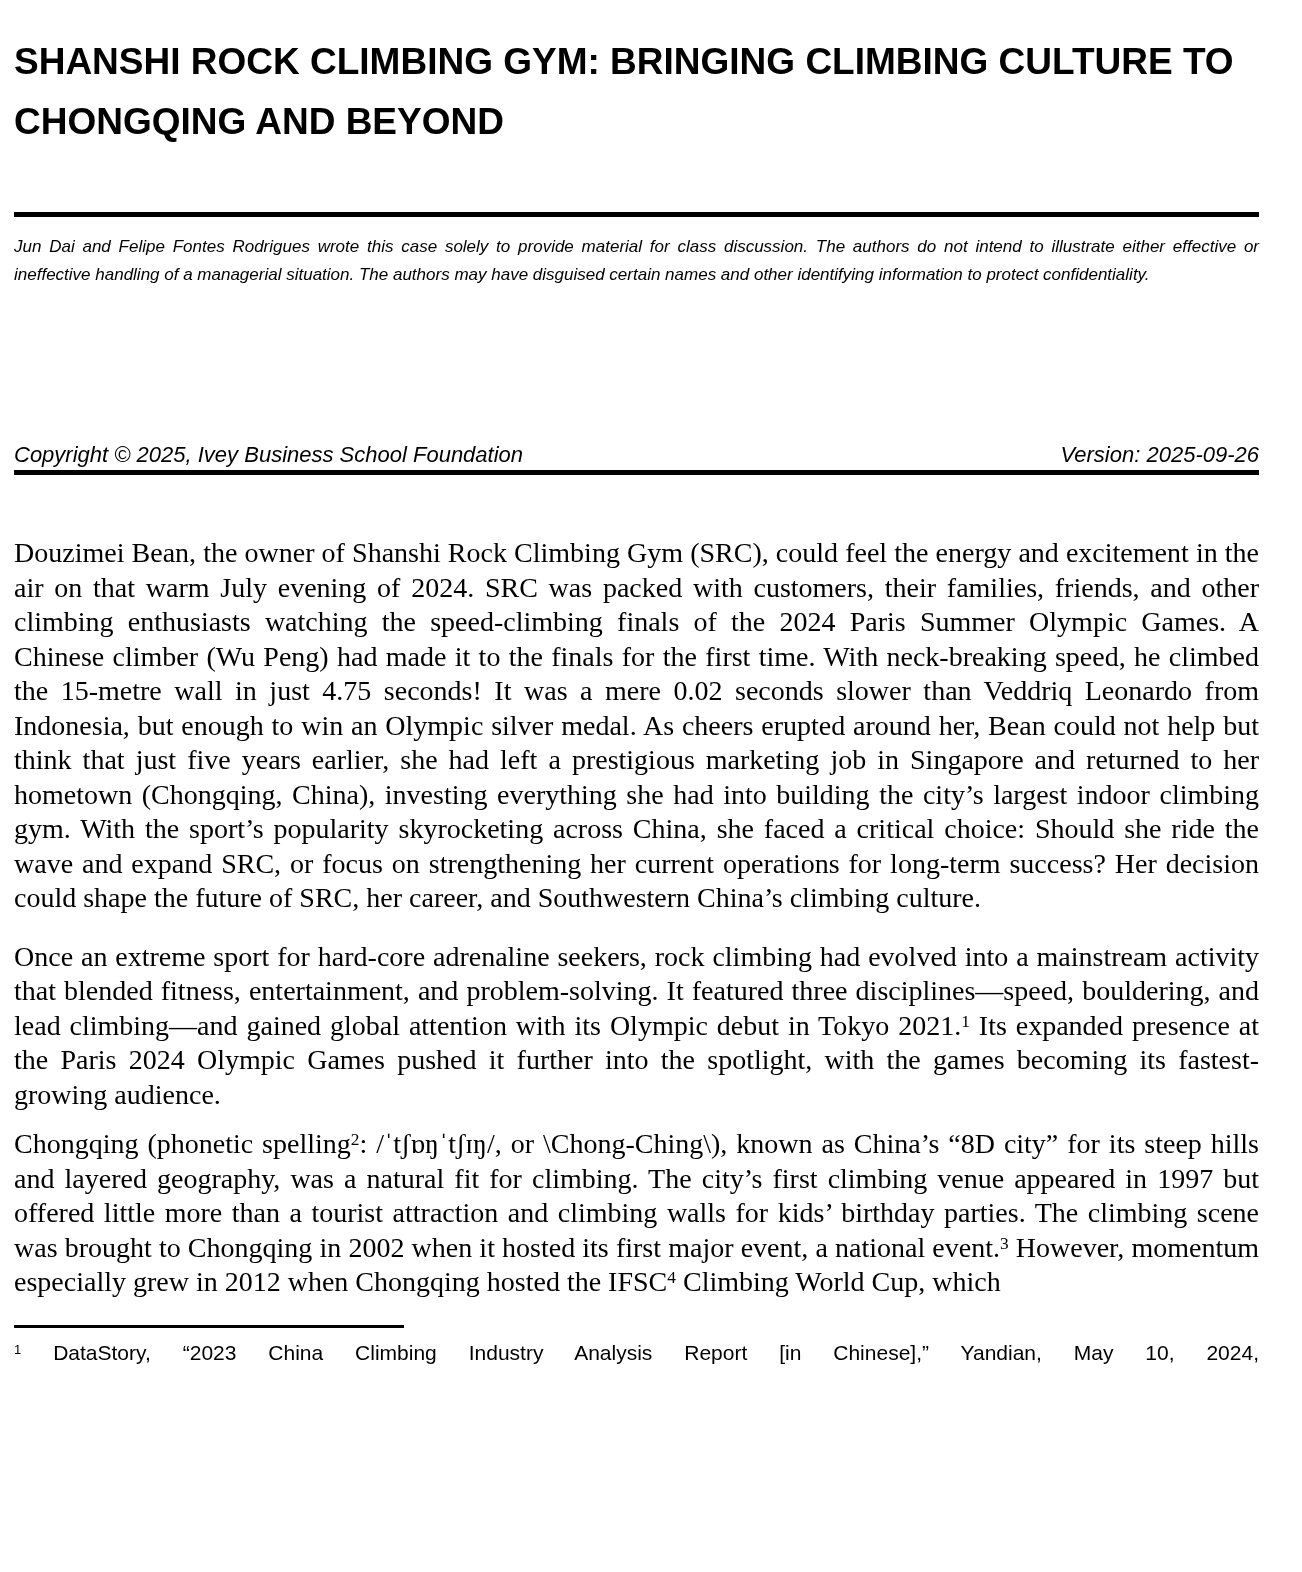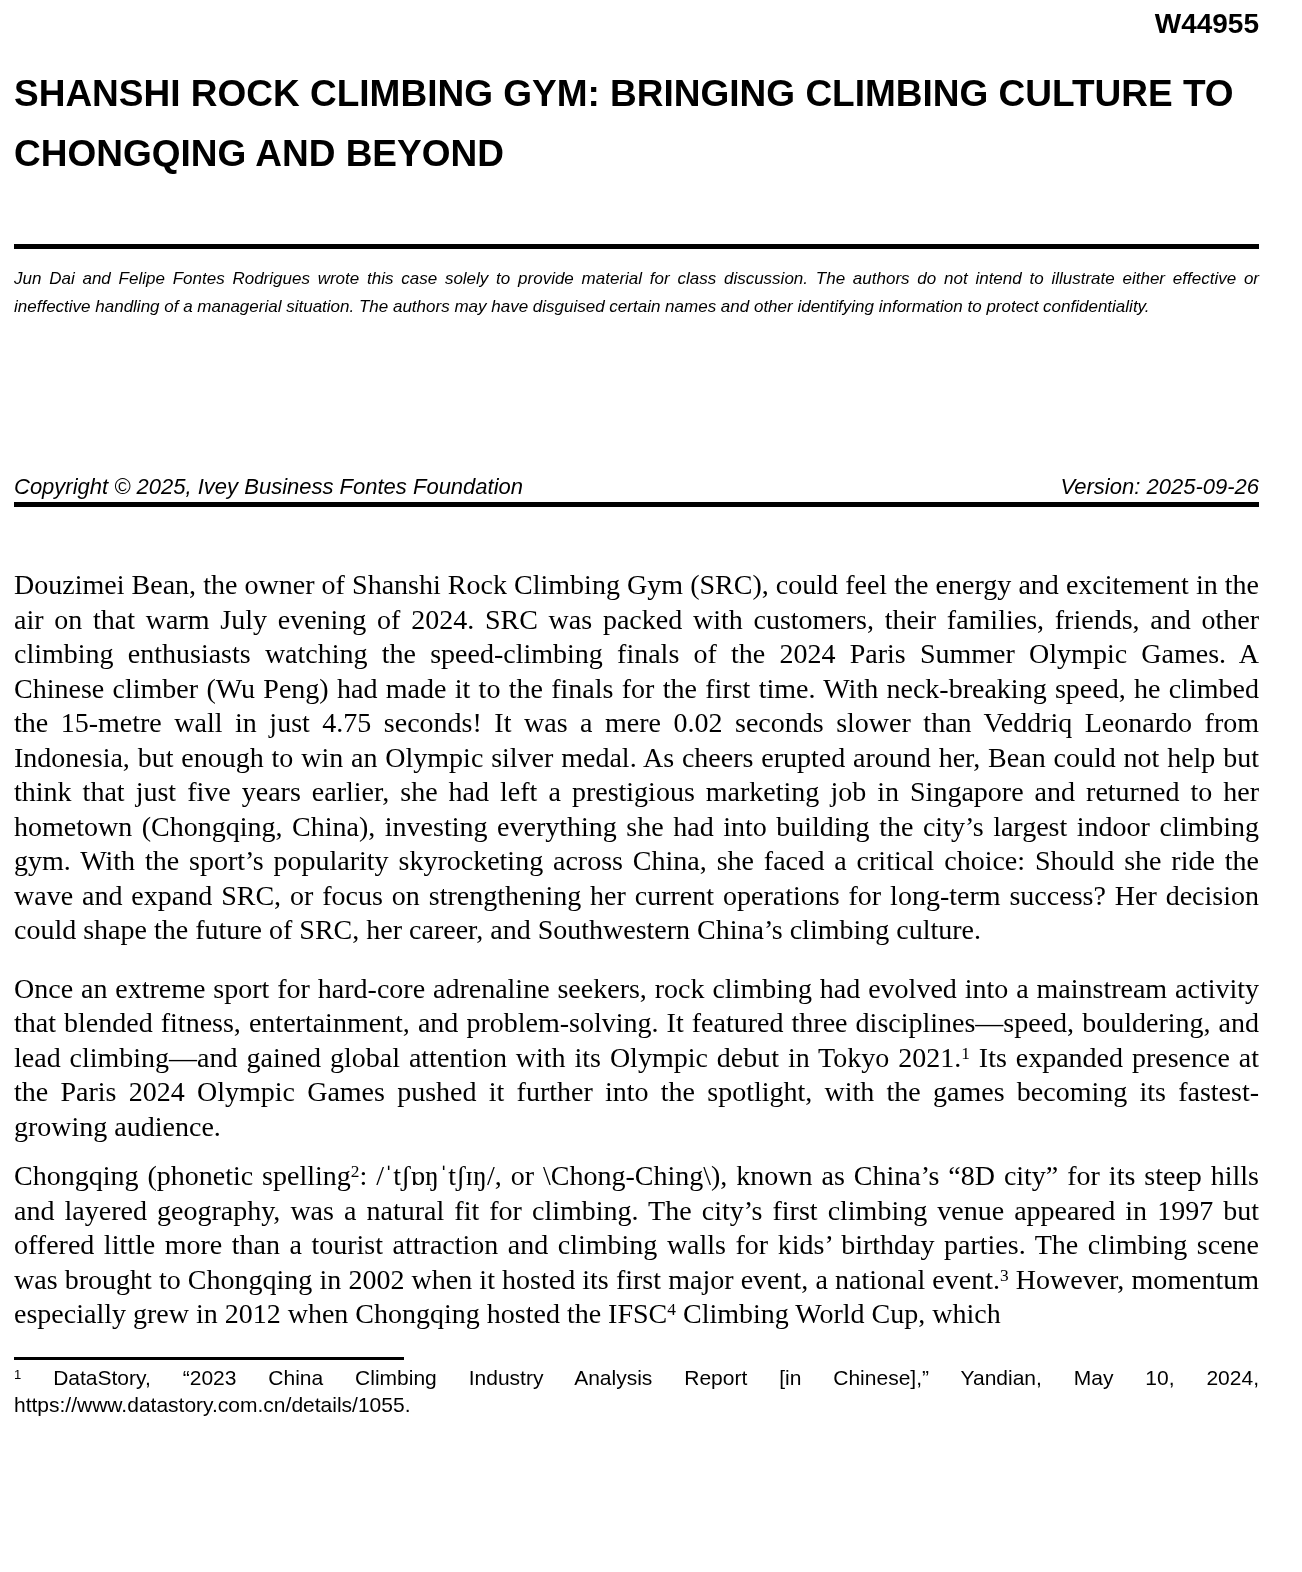--- a/index.html
+++ b/index.html
@@ -105,7 +105,6 @@
 
 <div class="page">
 
-  <div class="doc-number">W44955</div>
 
   <h1 class="case-title">SHANSHI ROCK CLIMBING GYM: BRINGING CLIMBING CULTURE TO CHONGQING AND BEYOND</h1>
 

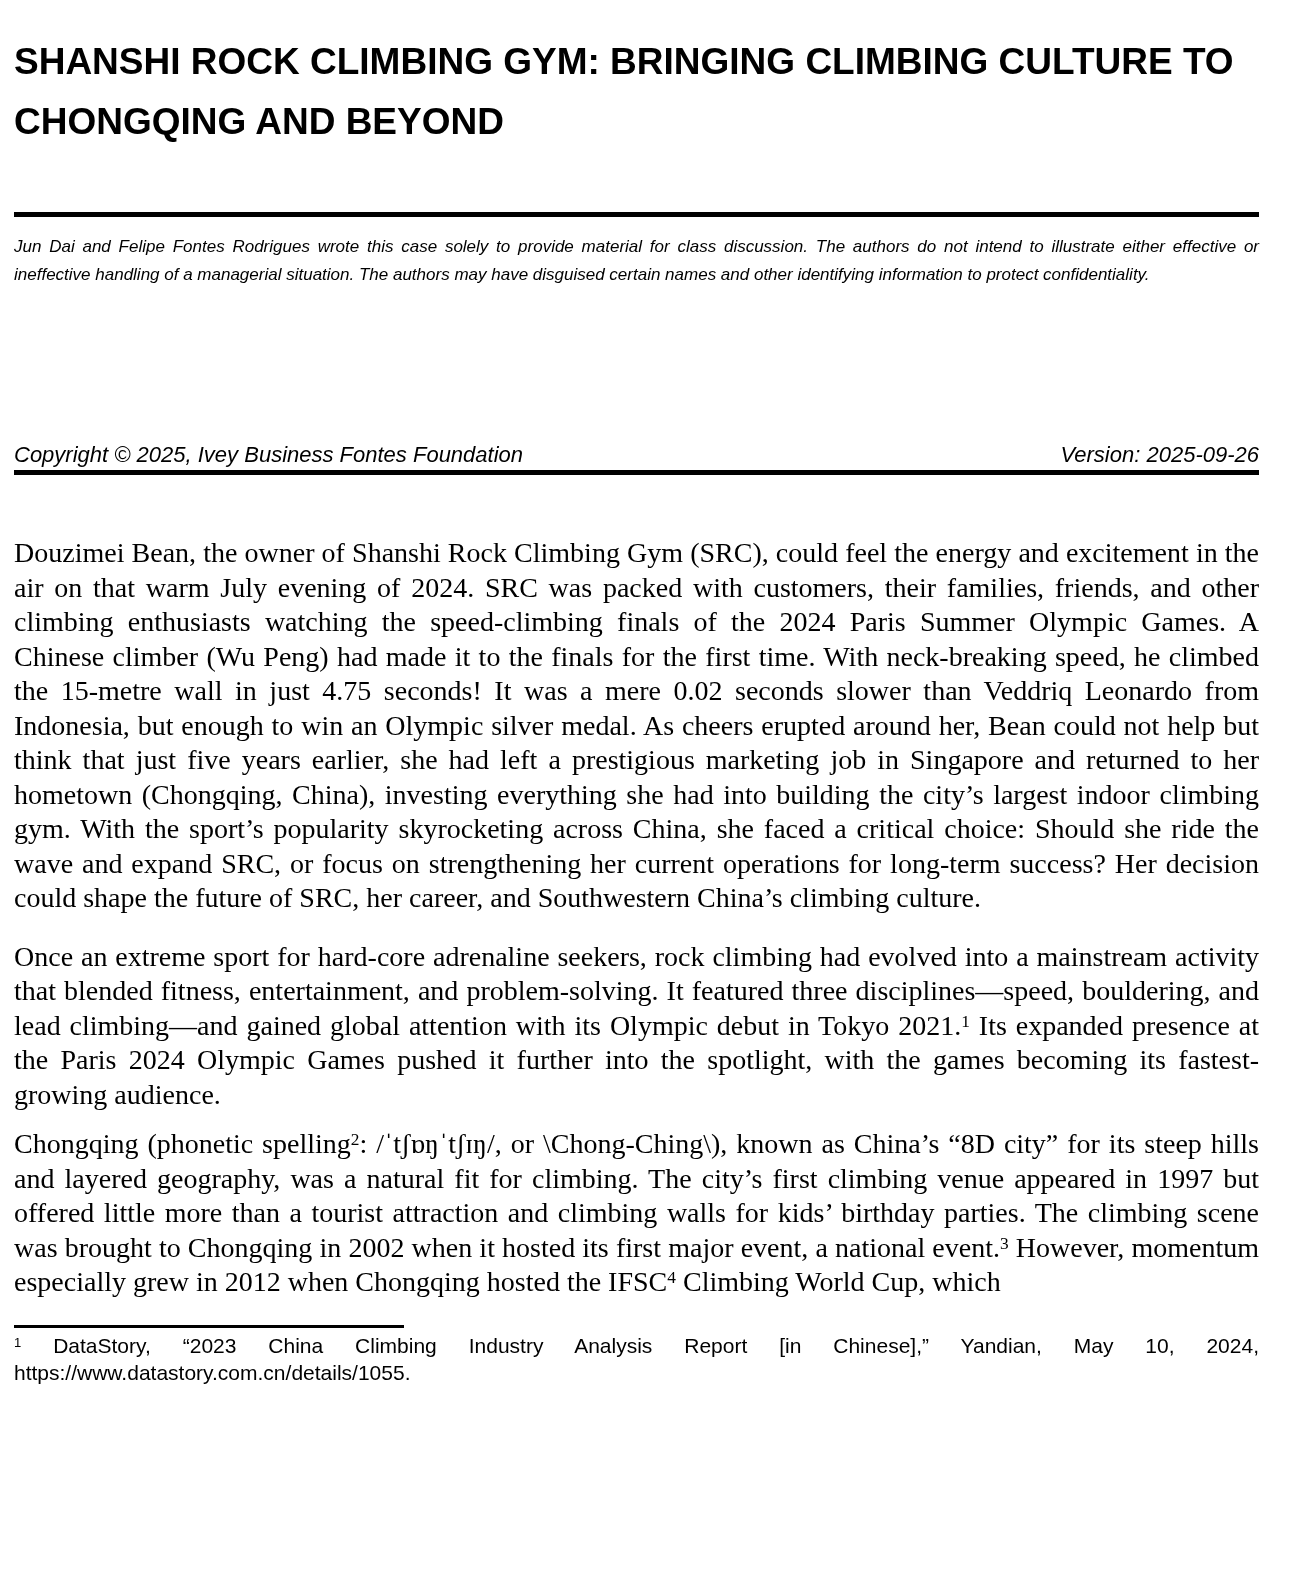--- a/index.html
+++ b/index.html
@@ -113,7 +113,7 @@
   <p class="disclaimer">Jun Dai and Felipe Fontes Rodrigues wrote this case solely to provide material for class discussion. The authors do not intend to illustrate either effective or ineffective handling of a managerial situation. The authors may have disguised certain names and other identifying information to protect confidentiality.</p>
 
   <div class="copyright-row">
-    <span>Copyright © 2025, Ivey Business Fontes Foundation</span>
+    <span>Copyright © 2025, Ivey Business School Foundation</span>
     <span>Version: 2025-09-26</span>
   </div>
 

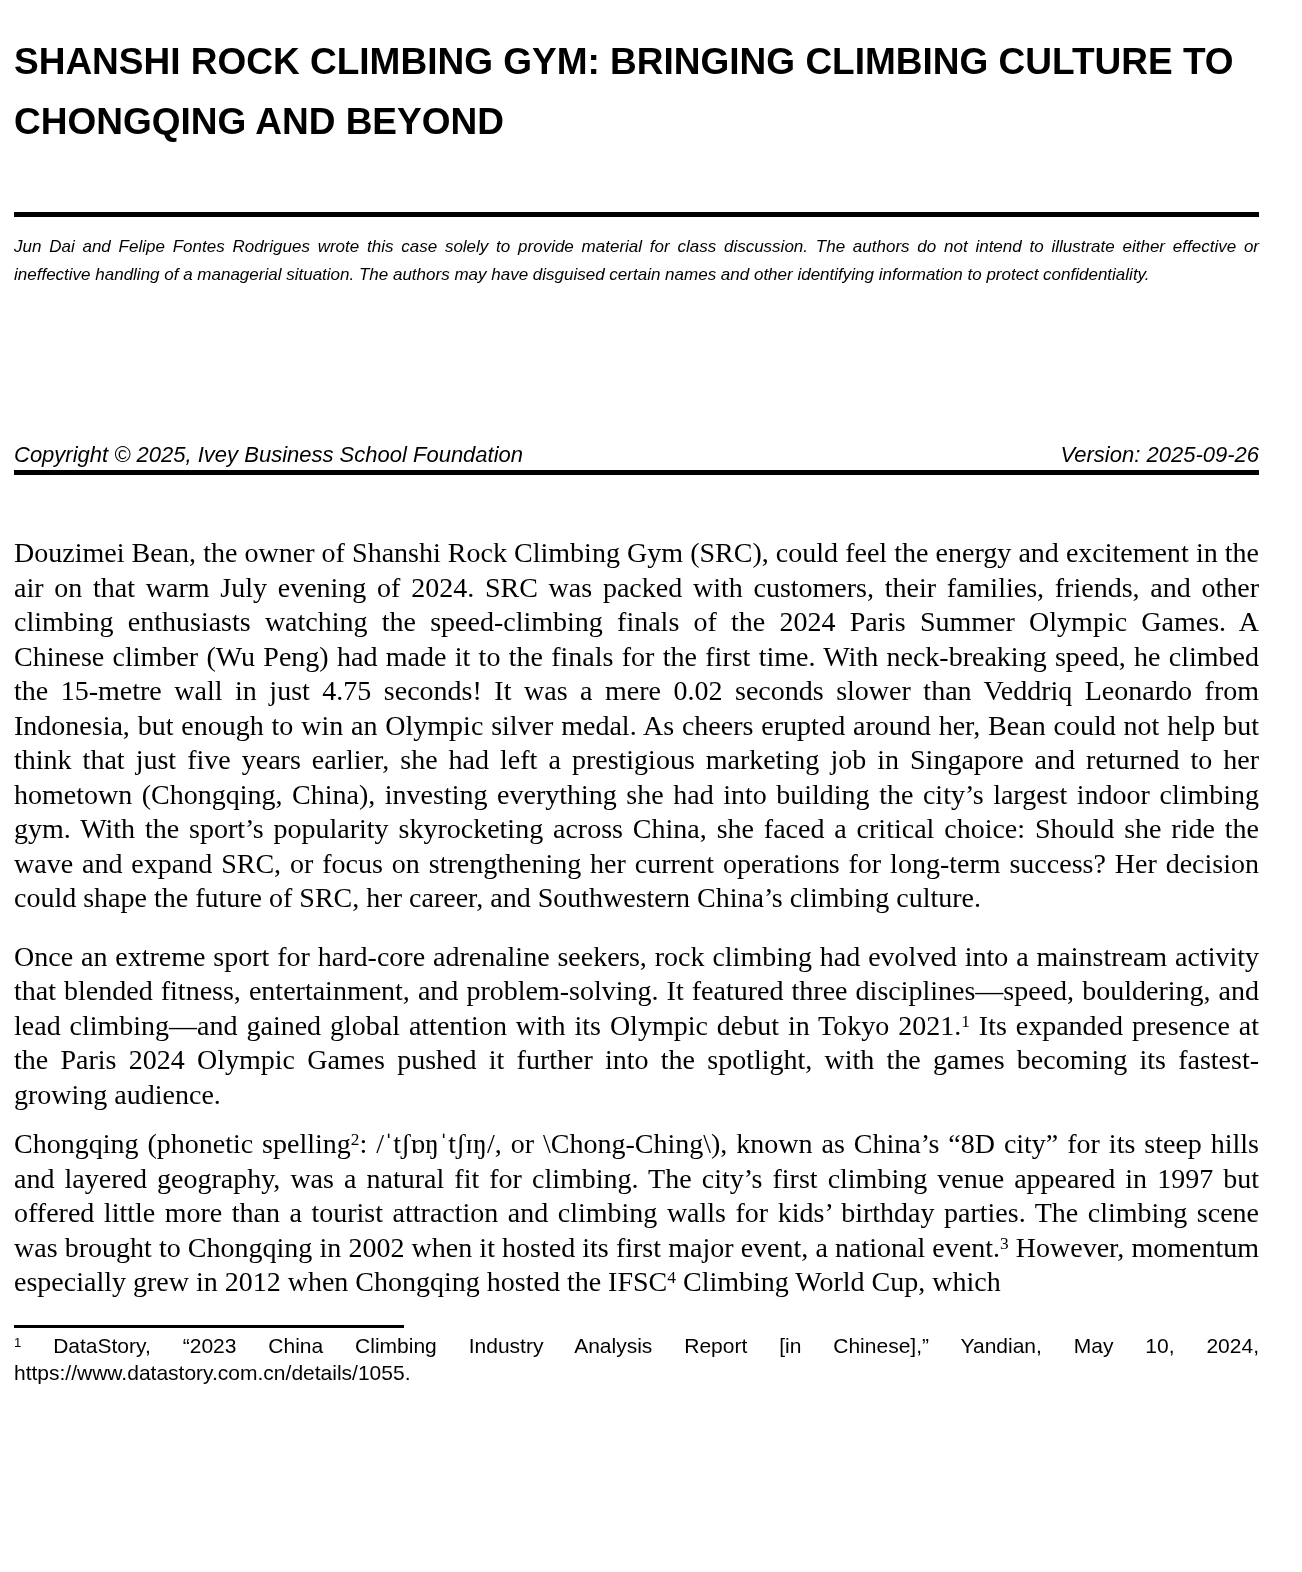--- a/index.html
+++ b/index.html
@@ -90,7 +90,7 @@
     font-family: "Liberation Sans", sans-serif;
     font-size: 21px;
     line-height: 27px;
-    margin-top: 4px;
+    margin-top: 11px;
   }
   .fn-line-justified {
     display: block;

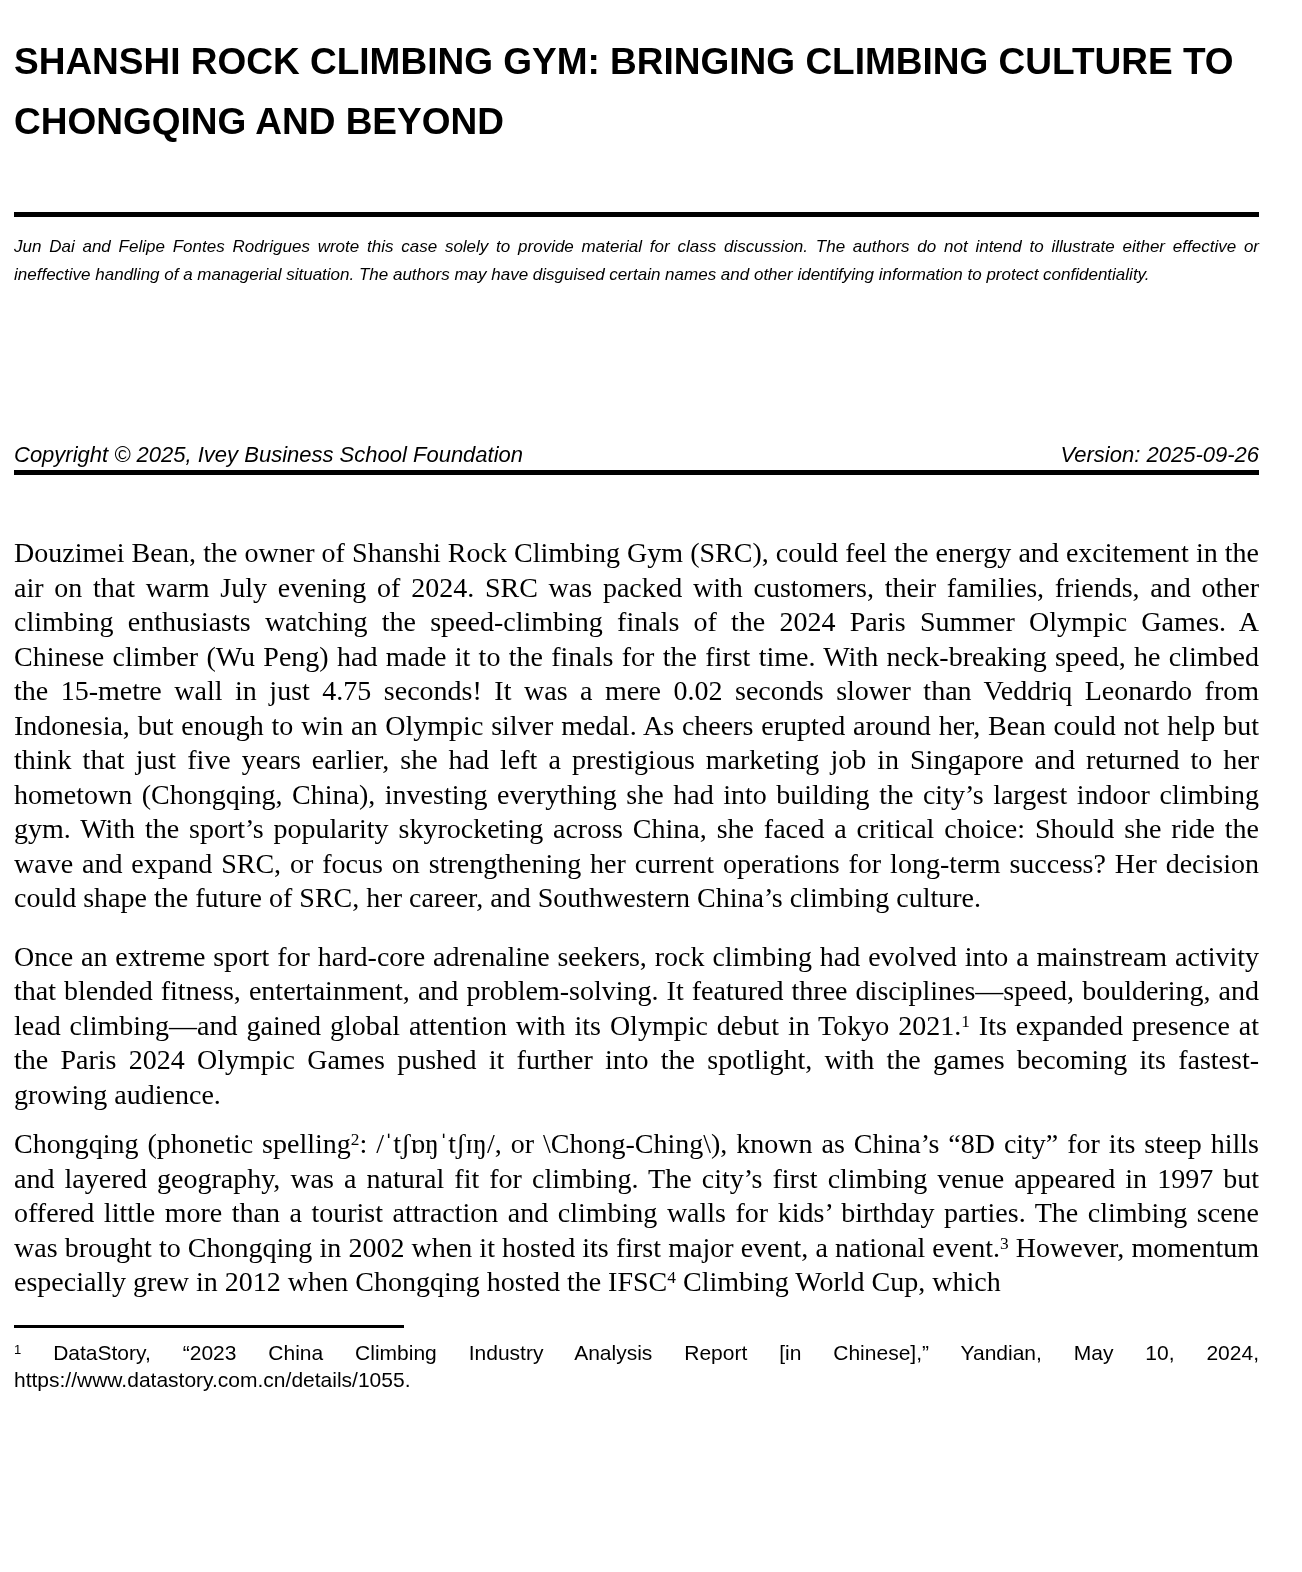--- a/index.html
+++ b/index.html
@@ -131,7 +131,6 @@
   <div class="footnotes">
     <p>
         <span class="fn-line-justified"><sup class="fn-ref">1</sup><span> DataStory, “2023 China Climbing Industry Analysis Report [in Chinese],” Yandian, May 10, 2024,</span></span>
-        <span class="fn-line">https://www.datastory.com.cn/details/1055.</span>
       </p>
     <p></p>
   </div>

